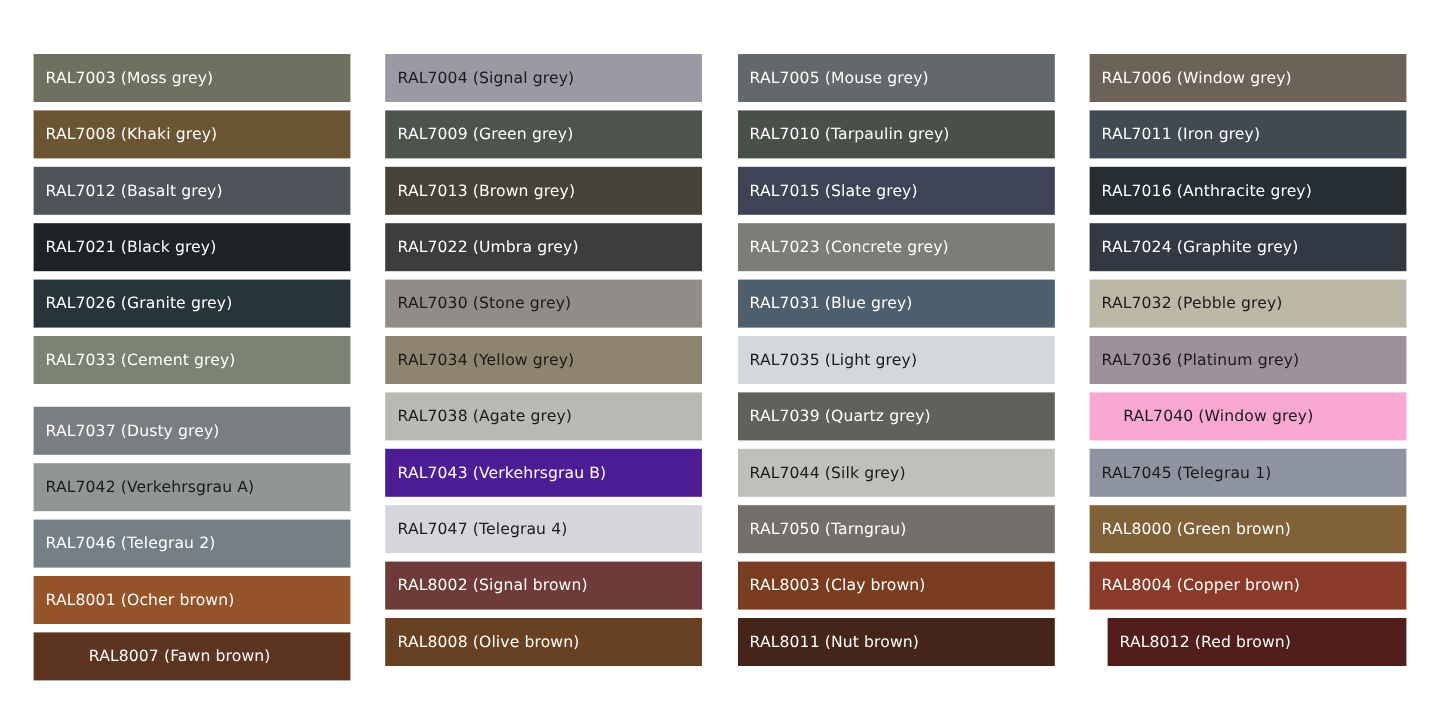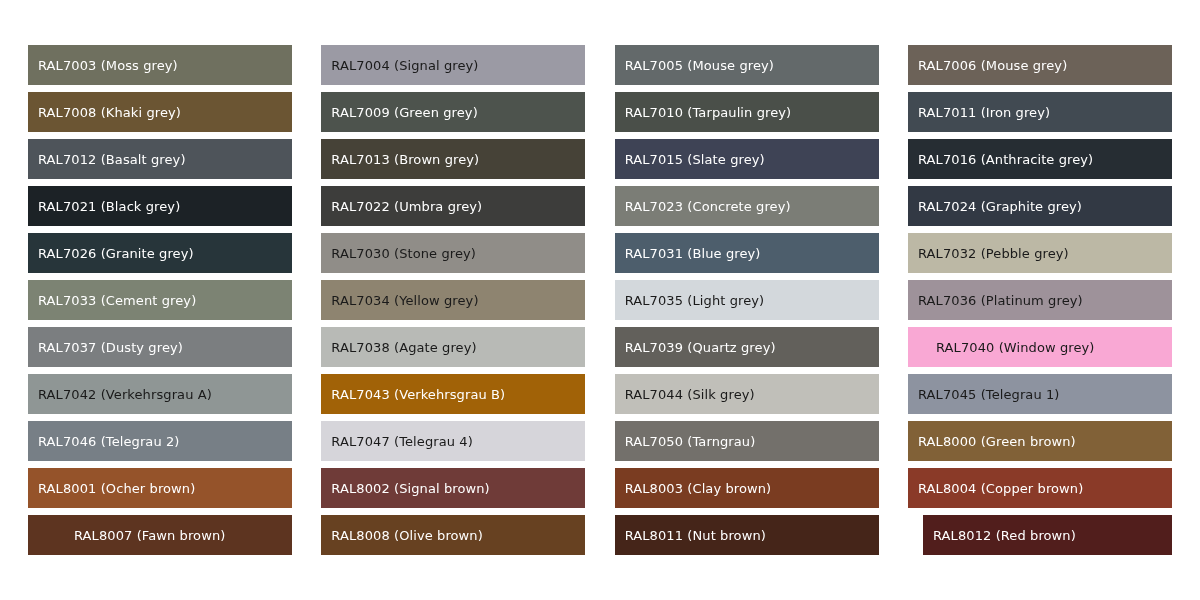--- a/index.html
+++ b/index.html
@@ -167,7 +167,7 @@
     </div>
     <div class="swatch-column">
       <div class="swatch text-light" style="background: rgb(108, 98, 88);">
-        <span class="swatch-label">RAL7006 (Mouse grey)</span>
+        <span class="swatch-label">RAL7006 (Window grey)</span>
       </div>
       <div class="swatch text-light" style="background: rgb(65, 74, 82);">
         <span class="swatch-label">RAL7011 (Iron grey)</span>

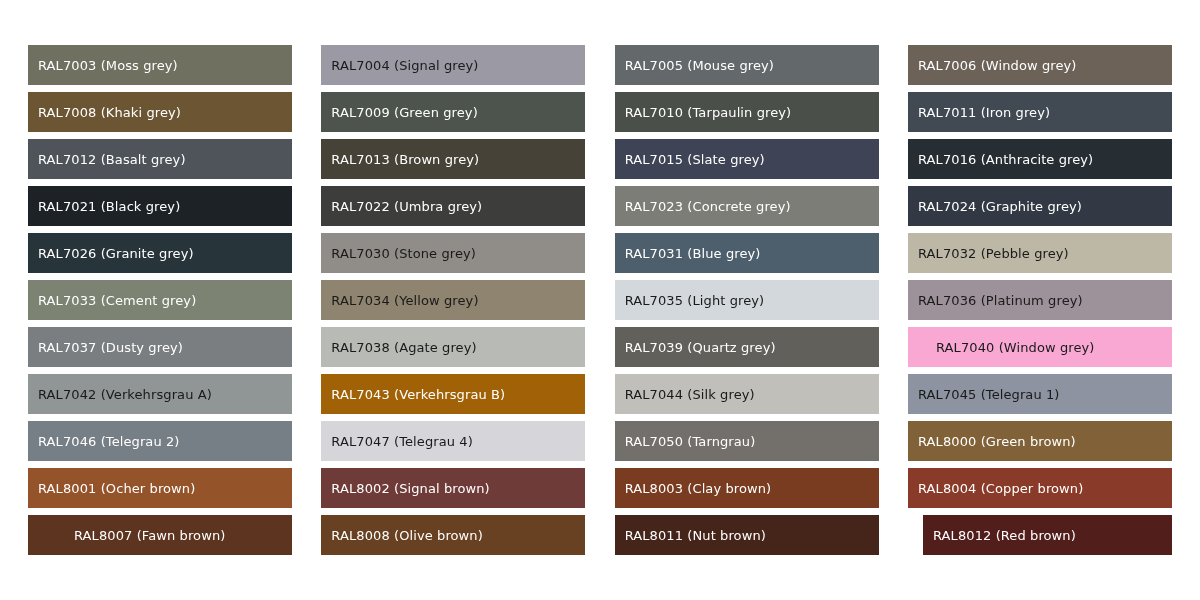--- a/index.html
+++ b/index.html
@@ -79,7 +79,7 @@
       <div class="swatch text-light" style="background: rgb(124, 131, 115);">
         <span class="swatch-label">RAL7033 (Cement grey)</span>
       </div>
-      <div class="swatch text-light" style="background: rgb(123, 126, 128);">
+      <div class="swatch text-light" style="background: rgb(123, 126, 128); margin-top: 12px;">
         <span class="swatch-label">RAL7037 (Dusty grey)</span>
       </div>
       <div class="swatch text-dark" style="background: rgb(143, 150, 149);">

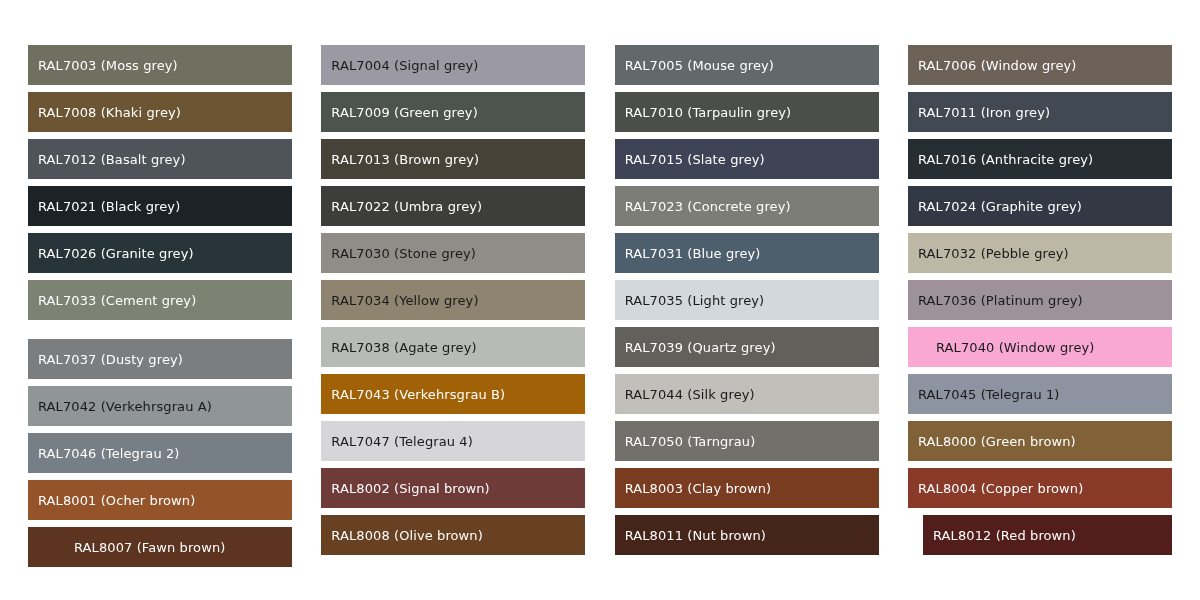--- a/index.html
+++ b/index.html
@@ -117,7 +117,7 @@
       <div class="swatch text-dark" style="background: rgb(184, 186, 182);">
         <span class="swatch-label">RAL7038 (Agate grey)</span>
       </div>
-      <div class="swatch text-light" style="background: #a16207;">
+      <div class="swatch text-light" style="background: #4c1d95;">
         <span class="swatch-label">RAL7043 (Verkehrsgrau B)</span>
       </div>
       <div class="swatch text-dark" style="background: rgb(214, 213, 218);">

